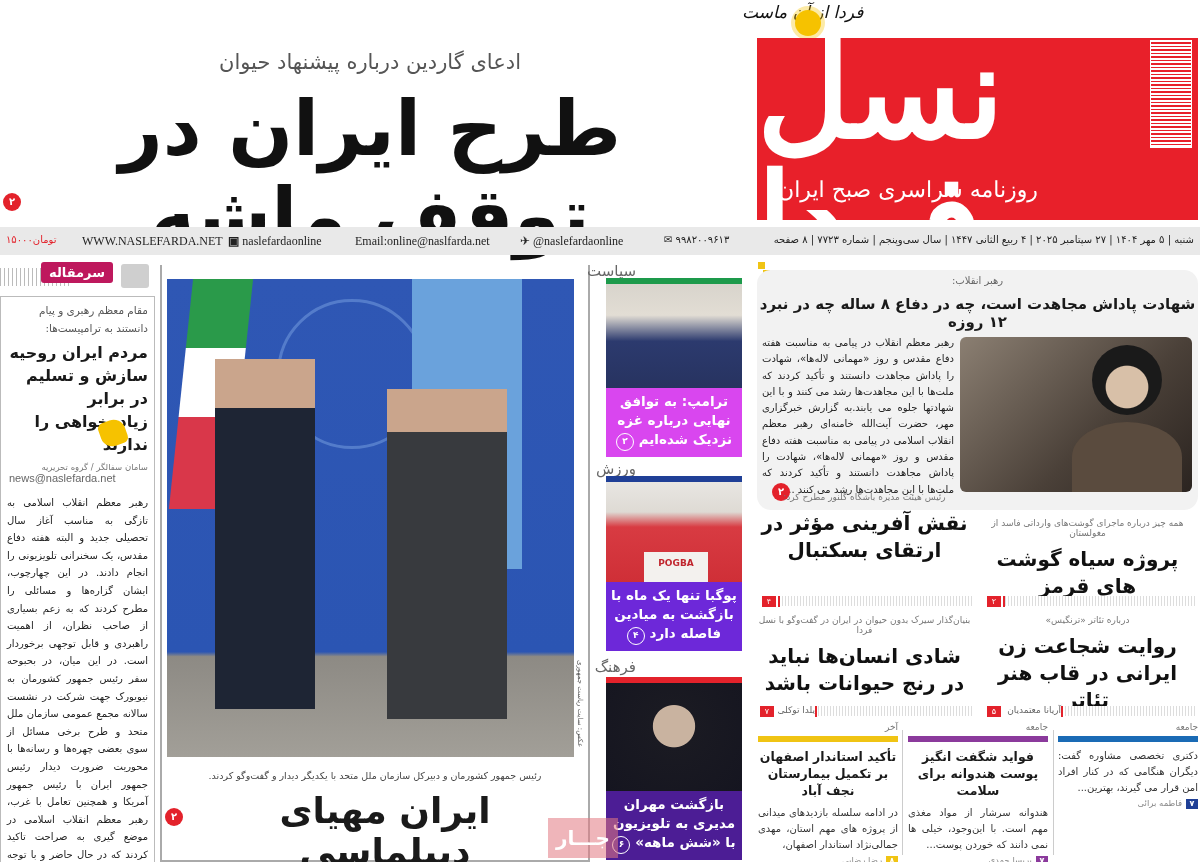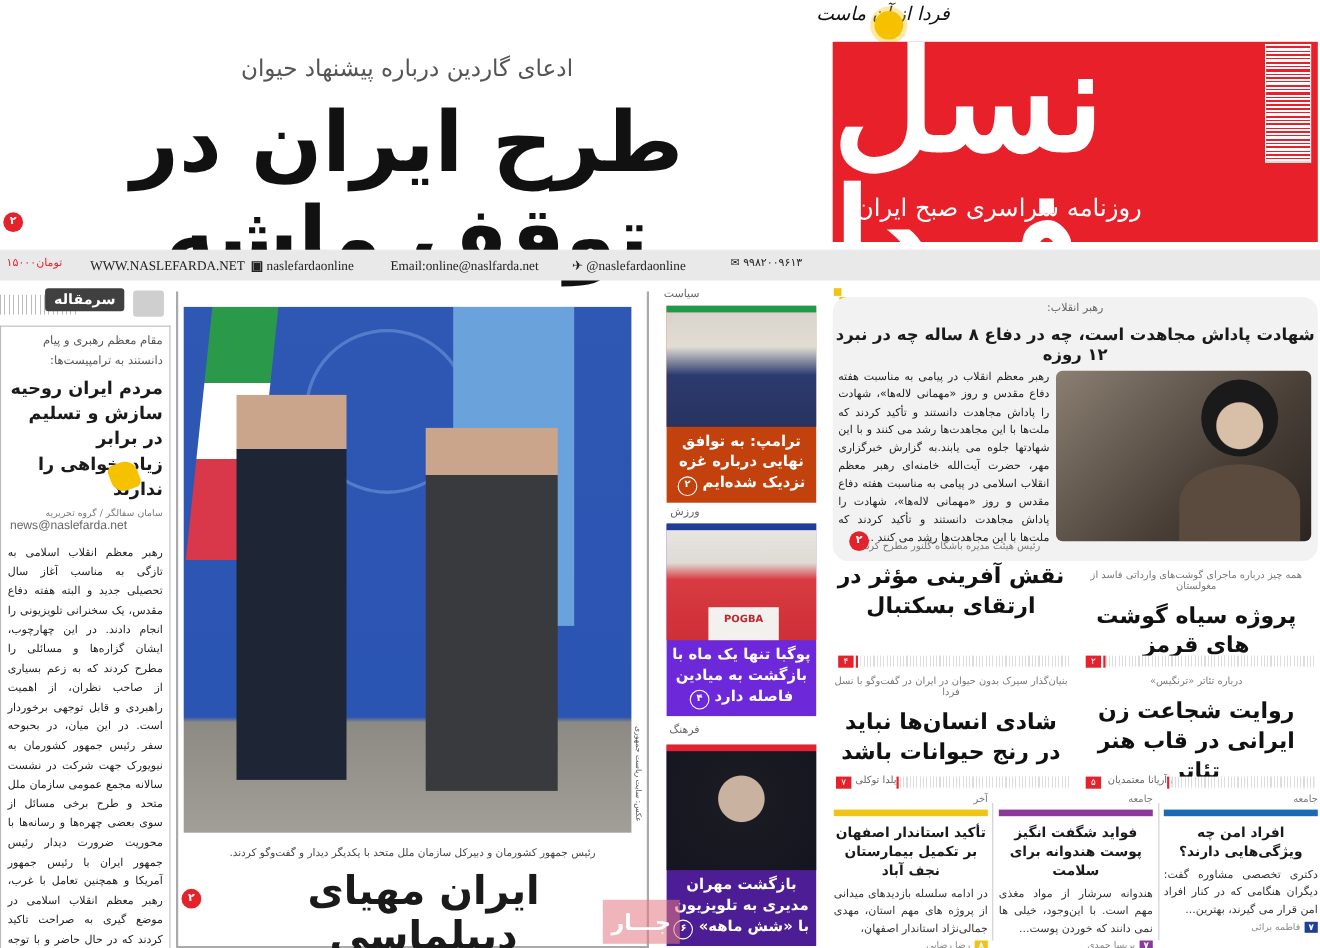--- a/index.html
+++ b/index.html
@@ -100,6 +100,7 @@
   <span style="left:355px">Email:online@naslfarda.net</span>
   <span style="left:520px"><b style="font-weight:normal">✈</b> <i style="font-style:normal">@naslefardaonline</i></span>
   <span style="left:664px;font-family:'DejaVu Sans',sans-serif;font-size:10px"><b>✉</b> <i style="font-style:normal">۹۹۸۲۰۰۹۶۱۳</i></span>
+  <span style="right:6px;direction:rtl;font-family:'DejaVu Sans',sans-serif;font-size:10px">شنبه | ۵ مهر ۱۴۰۴ | ۲۷ سپتامبر ۲۰۲۵ | ۴ ربیع الثانی ۱۴۴۷ | سال سی‌وپنجم | شماره ۷۷۲۳ | ۸ صفحه</span>
 </div>
 
 <div id="ed-wrap" class="abs">

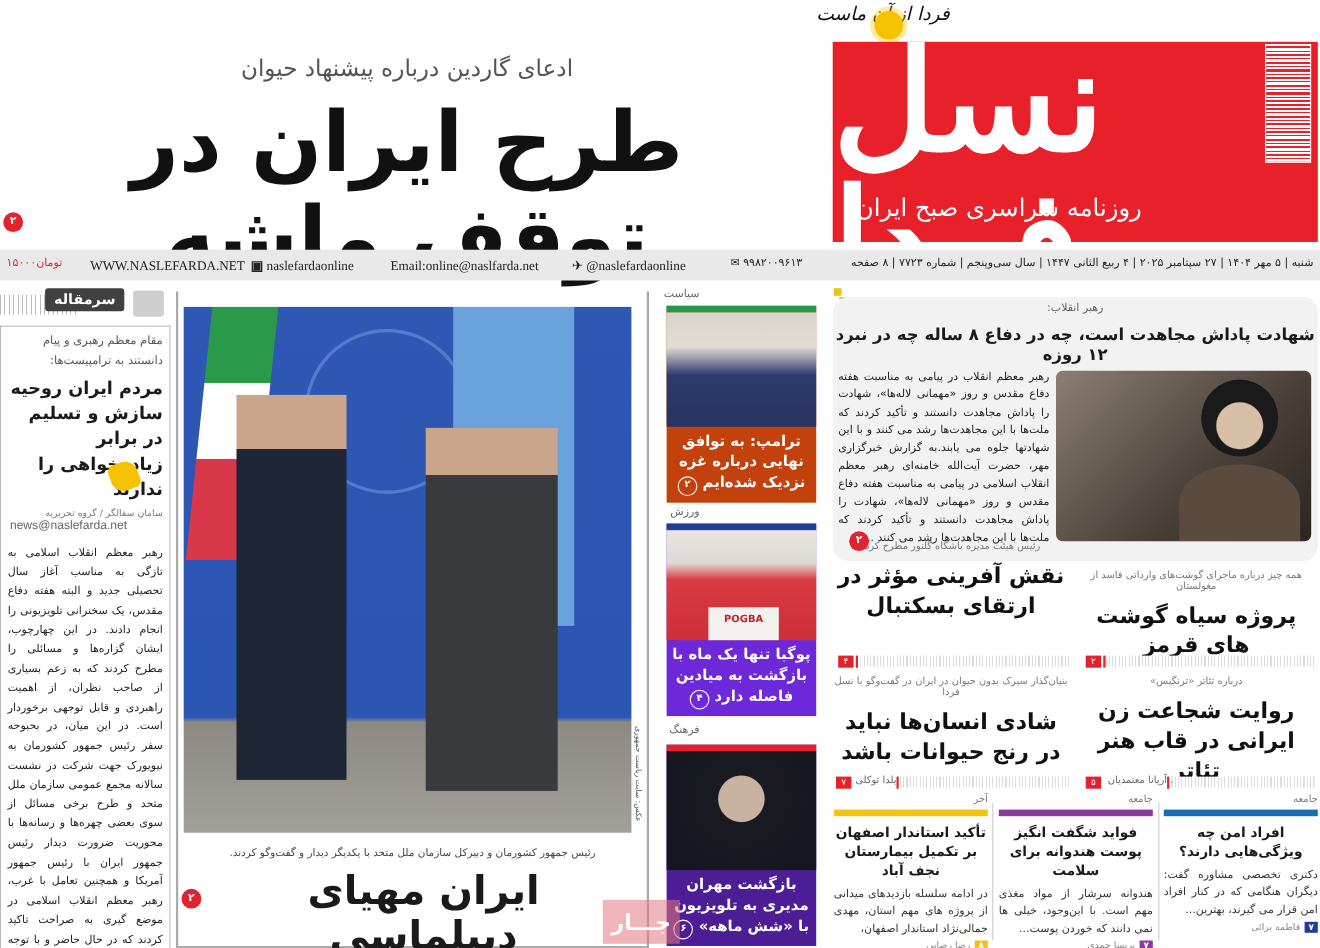--- a/index.html
+++ b/index.html
@@ -24,7 +24,7 @@
 #infobar span{position:absolute;top:7px;white-space:nowrap}
 
 #ed-wrap{left:0;top:262px;width:155px;height:600px}
-#ed-label{right:42px;top:0;background:#404040;color:#fff;font-size:13px;font-weight:bold;padding:3px 8px;border-radius:3px;direction:rtl}
+#ed-label{right:42px;top:0;background:#be185d;color:#fff;font-size:13px;font-weight:bold;padding:3px 8px;border-radius:3px;direction:rtl}
 #ed-pen{right:6px;top:2px;width:28px;height:24px;background:#cfcfcf;border-radius:3px}
 #ed-stripe{left:0;top:6px;width:70px;height:18px;background:repeating-linear-gradient(90deg,#bbb 0 1px,#fff 1px 4px)}
 #ed-box{left:0;top:34px;width:155px;height:566px;border:1px solid #bbb;border-bottom:none;padding:4px 6px}

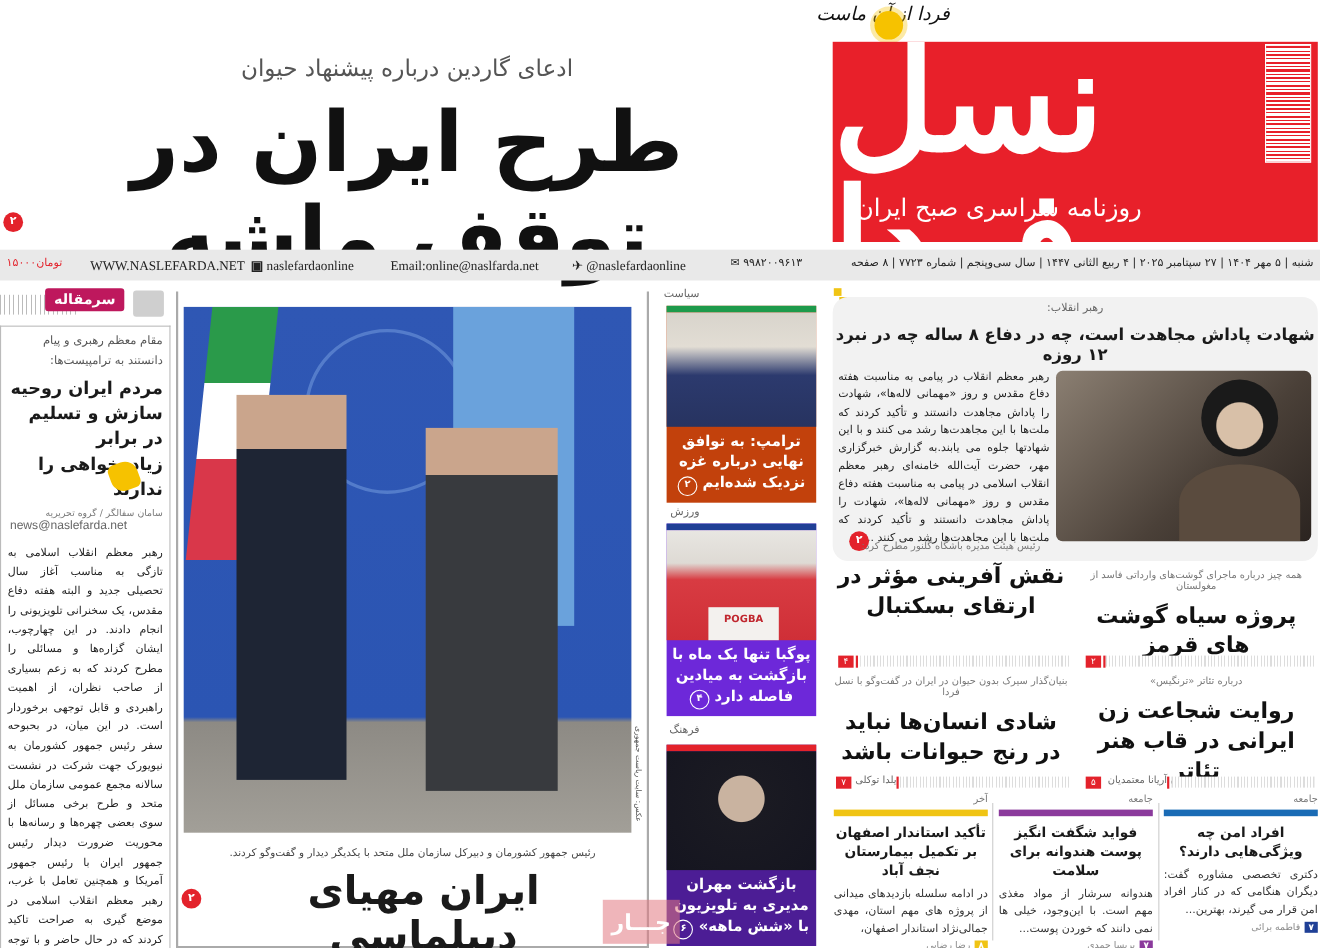--- a/index.html
+++ b/index.html
@@ -47,7 +47,7 @@
 #bottom-hl{left:190px;top:790px;width:390px;font-size:36px;font-weight:900;direction:rtl;text-align:center}
 #bh-page{left:165px;top:808px}
 
-.sec-label{font-size:10px;color:#666;direction:rtl;}
+.sec-label{font-size:15px;color:#666;direction:rtl;}
 .mid-card{position:absolute;left:606px;width:136px;border-top:6px solid}
 .mid-img{width:100%}
 .mid-title{color:#fff;font-size:13.5px;font-weight:900;direction:rtl;text-align:center;line-height:19px;padding:4px 4px 6px}

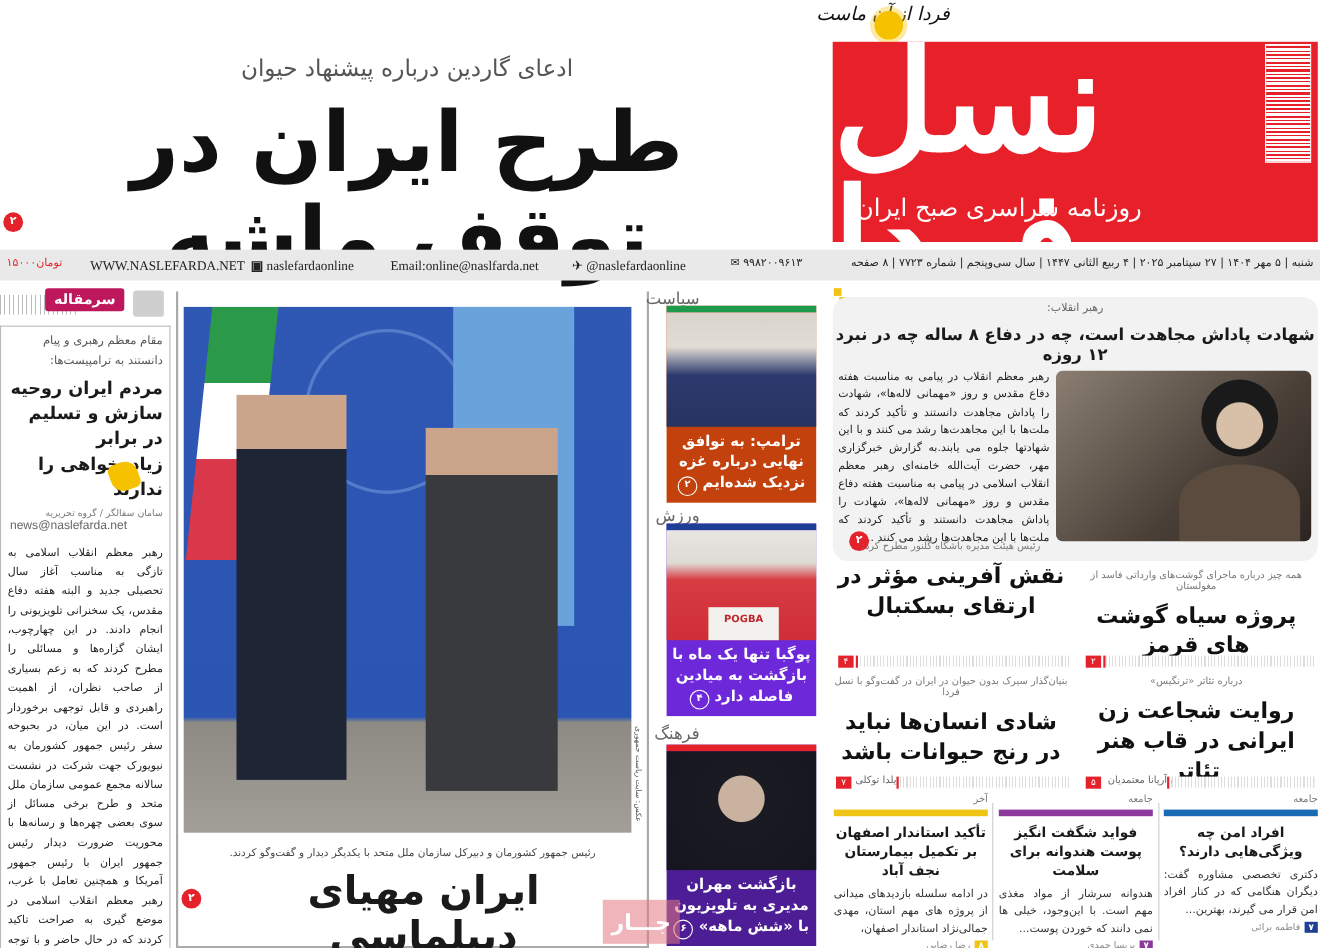--- a/index.html
+++ b/index.html
@@ -132,7 +132,7 @@
 <span id="bh-page" class="abs pg">۲</span>
 
 <div class="abs sec-label" style="left:606px;top:262px;width:30px">سیاست</div>
-<div class="mid-card" style="top:278px;border-color:#1d9a4b;background:#c2410c">
+<div class="mid-card" style="top:278px;border-color:#1d9a4b;background:#d946ef">
   <div class="mid-img" style="height:104px;background:linear-gradient(180deg,#d8d4cc 0,#e2ddd4 30%,#2c3a6e 55%,#273360 100%)"></div>
   <div class="mid-title"><span>ترامپ: به توافق نهایی درباره غزه نزدیک شده‌ایم</span> <span class="circ">۲</span></div>
 </div>

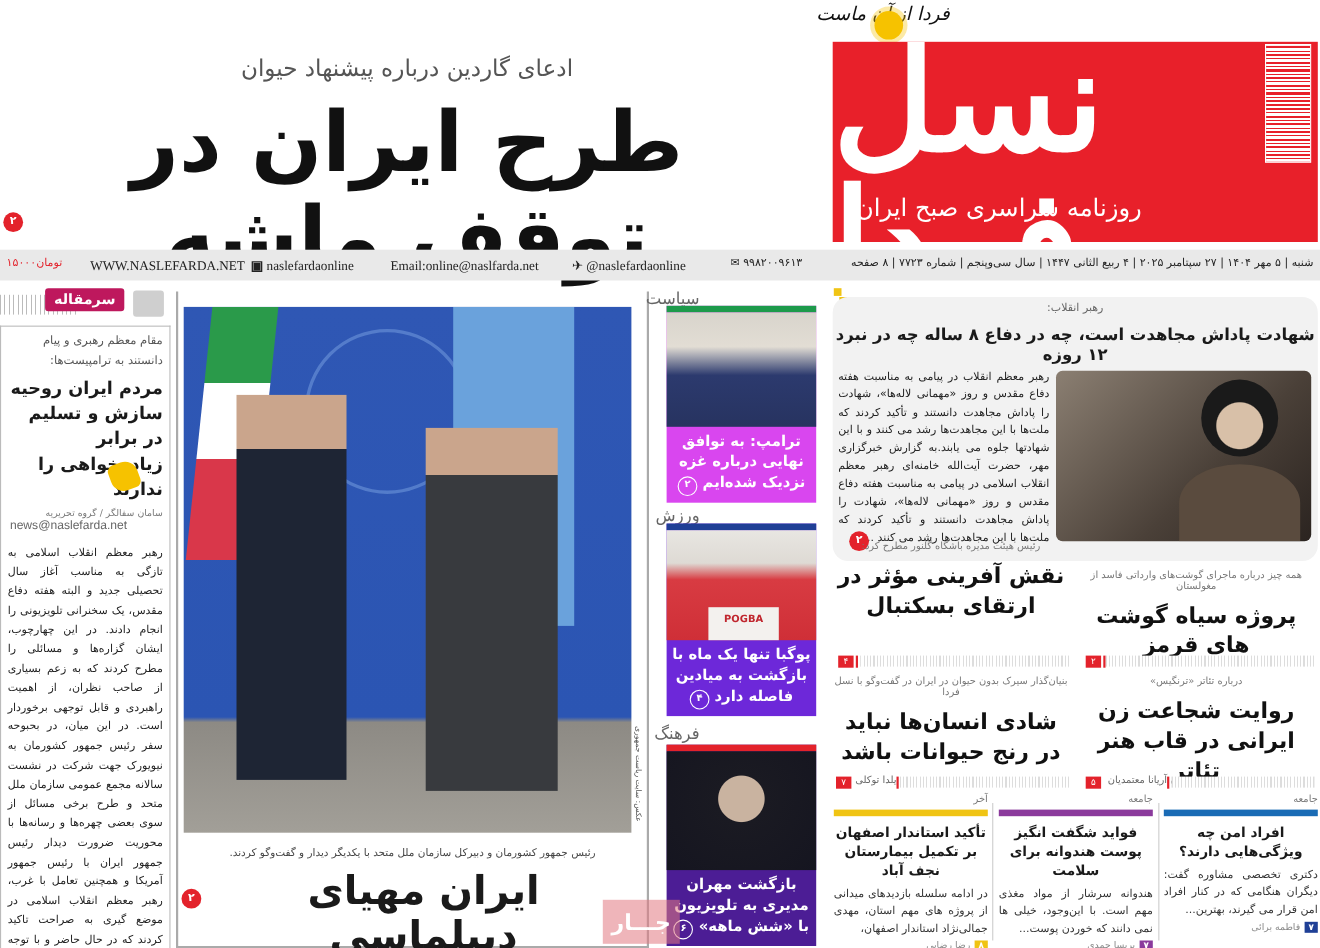--- a/index.html
+++ b/index.html
@@ -200,7 +200,6 @@
 <div class="small" style="left:1058px">
   <div class="sl">جامعه</div>
   <div class="bar" style="background:#1a6bb5"></div>
-  <div class="st">افراد امن چه ویژگی‌هایی دارند؟</div>
   <div class="sb">دکتری تخصصی مشاوره گفت: دیگران هنگامی که در کنار افراد امن قرار می گیرند، بهترین...</div>
   <div class="sa"><b style="background:#1f3f96">۷</b><span>فاطمه برائی</span></div>
 </div>

